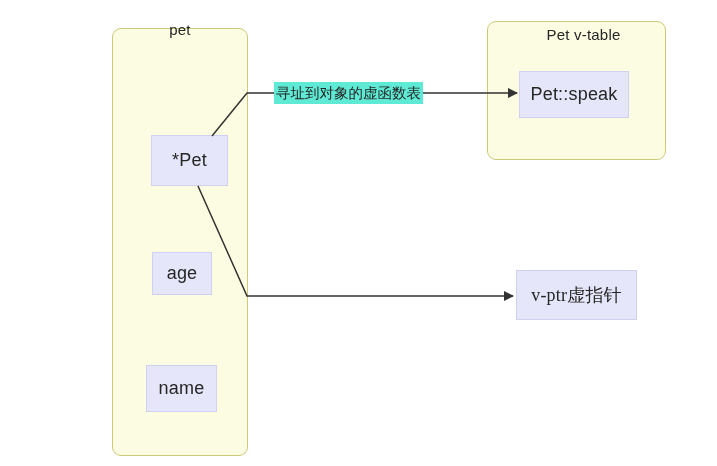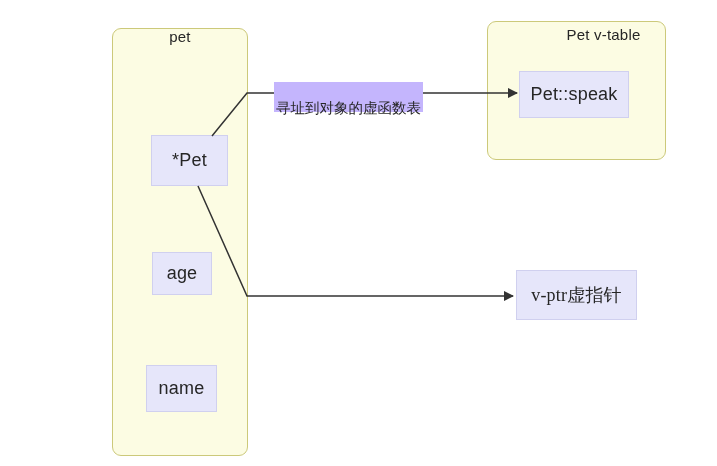--- a/index.html
+++ b/index.html
@@ -69,7 +69,7 @@
 <div id="canvas">
 
   <div class="container-box" style="left:112px; top:28px; width:136px; height:428px;"></div>
-  <div class="container-title" style="left:112px; width:136px; top:28px;">pet</div>
+  <div class="container-title" style="left:112px; width:136px; top:21px;">pet</div>
 
   <div class="field-box" style="left:151px; top:135px; width:77px; height:51px;">*Pet</div>
   <div class="field-box" style="left:146px; top:365px; width:71px; height:47px;">name</div>

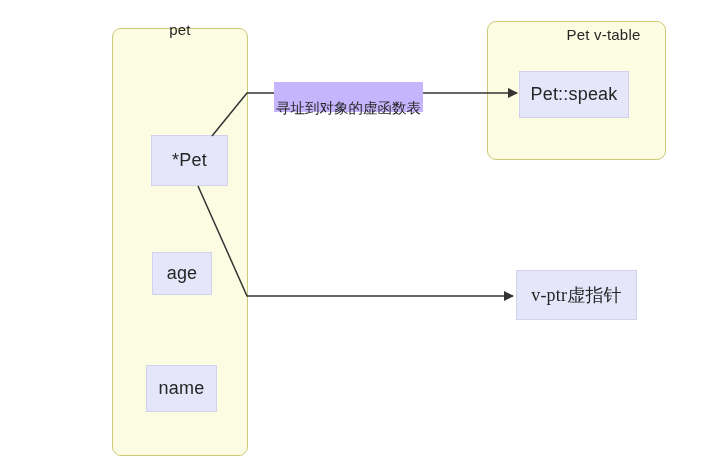--- a/index.html
+++ b/index.html
@@ -76,7 +76,7 @@
   <div class="field-box" style="left:152px; top:252px; width:60px; height:43px;">age</div>
 
   <div class="container-box" style="left:487px; top:21px; width:179px; height:139px;"></div>
-  <div class="container-title" style="left:514px; width:179px; top:26px;">Pet v-table</div>
+  <div class="container-title" style="left:494px; width:179px; top:26px;">Pet v-table</div>
 
   <div class="field-box" style="left:519px; top:71px; width:110px; height:47px;">Pet::speak</div>
 

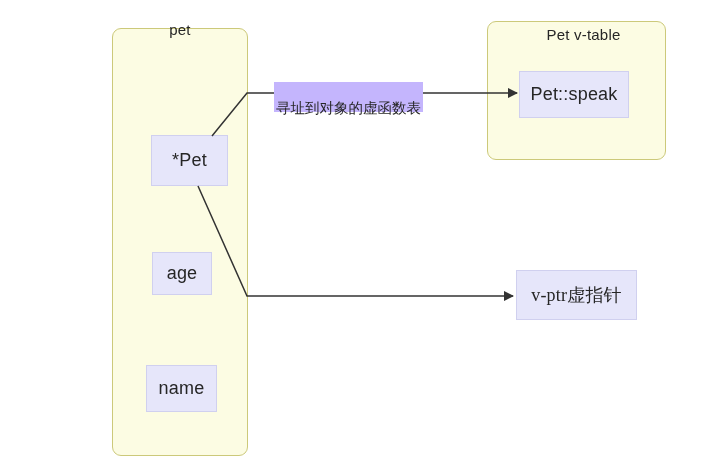--- a/index.html
+++ b/index.html
@@ -45,12 +45,12 @@
   }
   .edge-label {
     position: absolute;
-    background: #c4b5fd;
+    background: #5eead4;
     font-size: 14.5px;
     color: #262626;
     line-height: 22px;
     height: 22px;
-    padding: 15px 2px;
+    padding: 0 2px;
     white-space: nowrap;
     box-sizing: border-box;
   }

